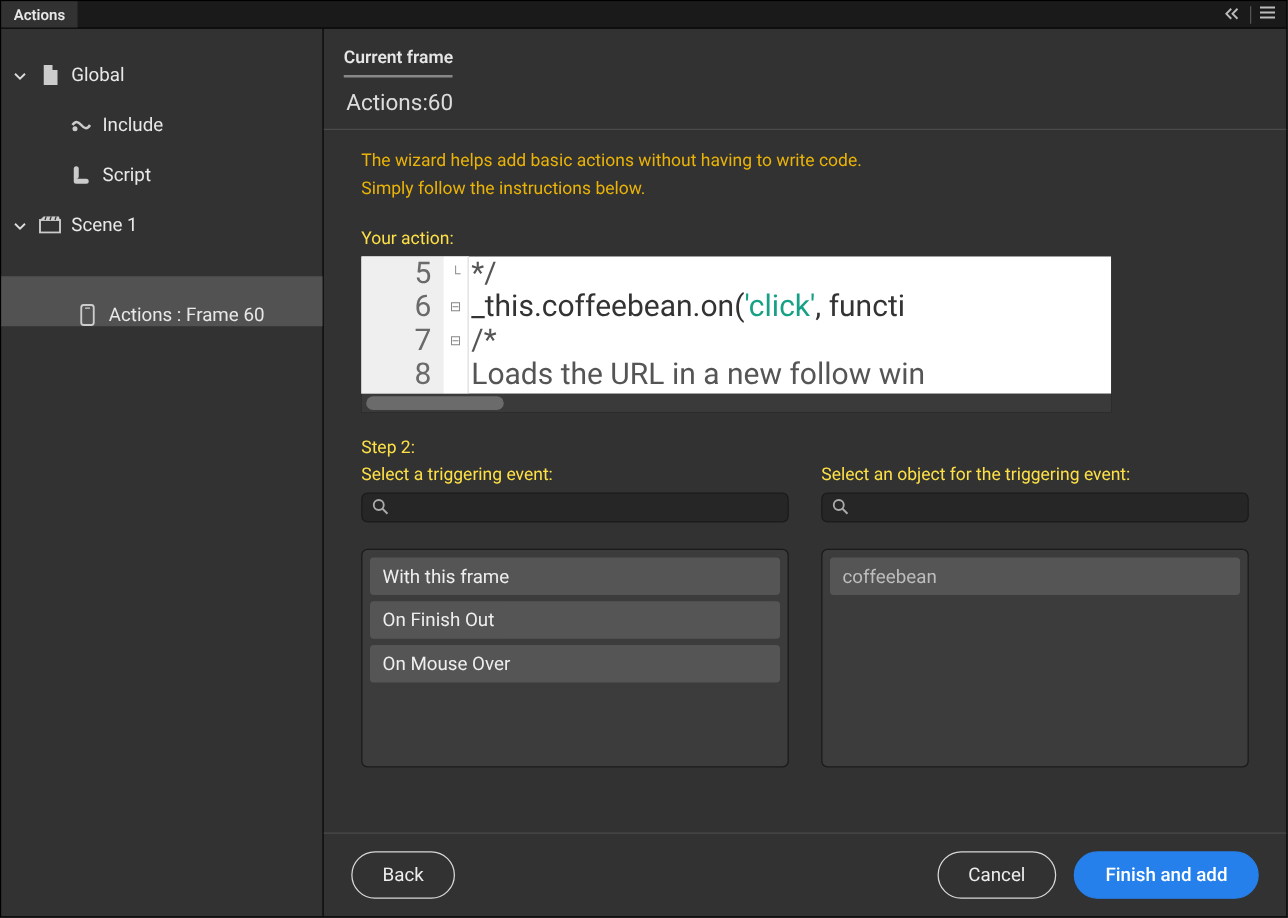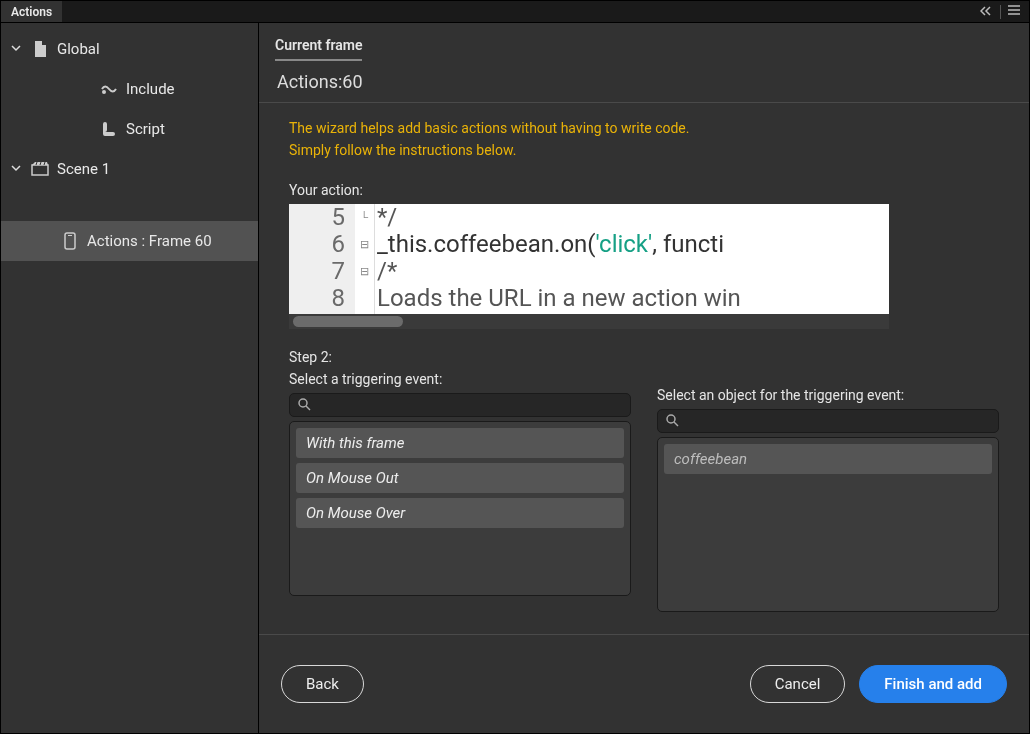--- a/index.html
+++ b/index.html
@@ -67,7 +67,7 @@
 }
 .tree-row {
   display: flex;
-  align-items: center;
+  align-items: flex-end;
   height: 40px;
   padding-left: 8px;
   color: #e8e8e8;

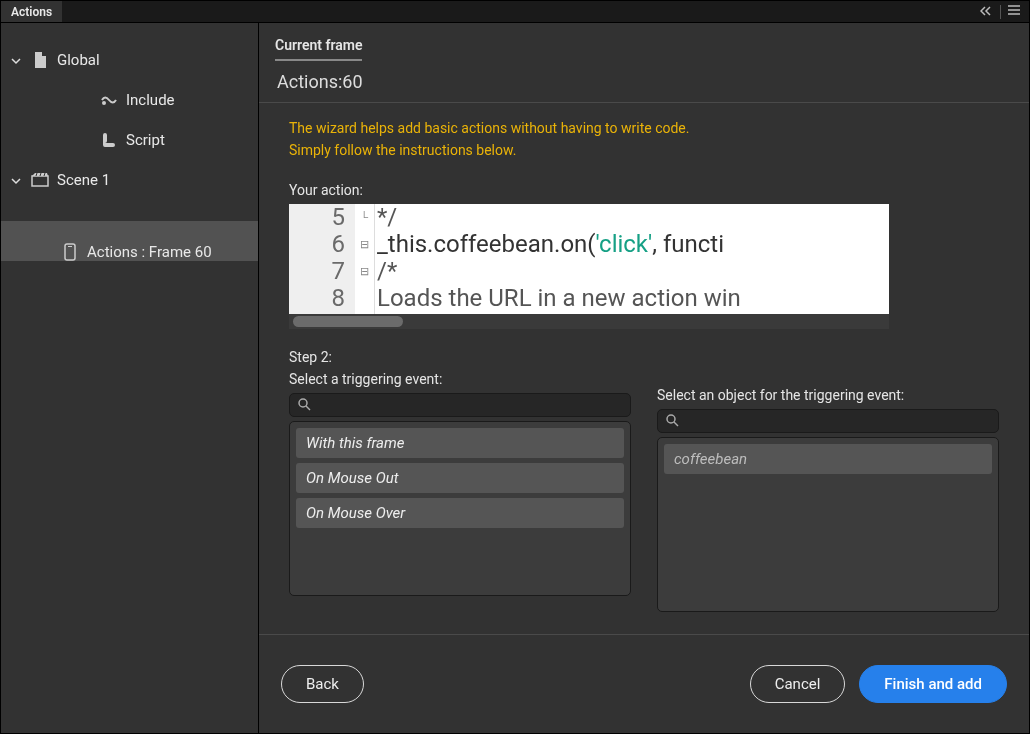--- a/index.html
+++ b/index.html
@@ -74,7 +74,7 @@
   font-size: 15px;
   gap: 8px;
 }
-.tree-row.indent1 { padding-left: 55px; margin-left: 44px; }
+.tree-row.indent1 { padding-left: 55px; }
 .tree-row.indent2 { padding-left: 60px; }
 .tree-row.selected {
   background: #525252;

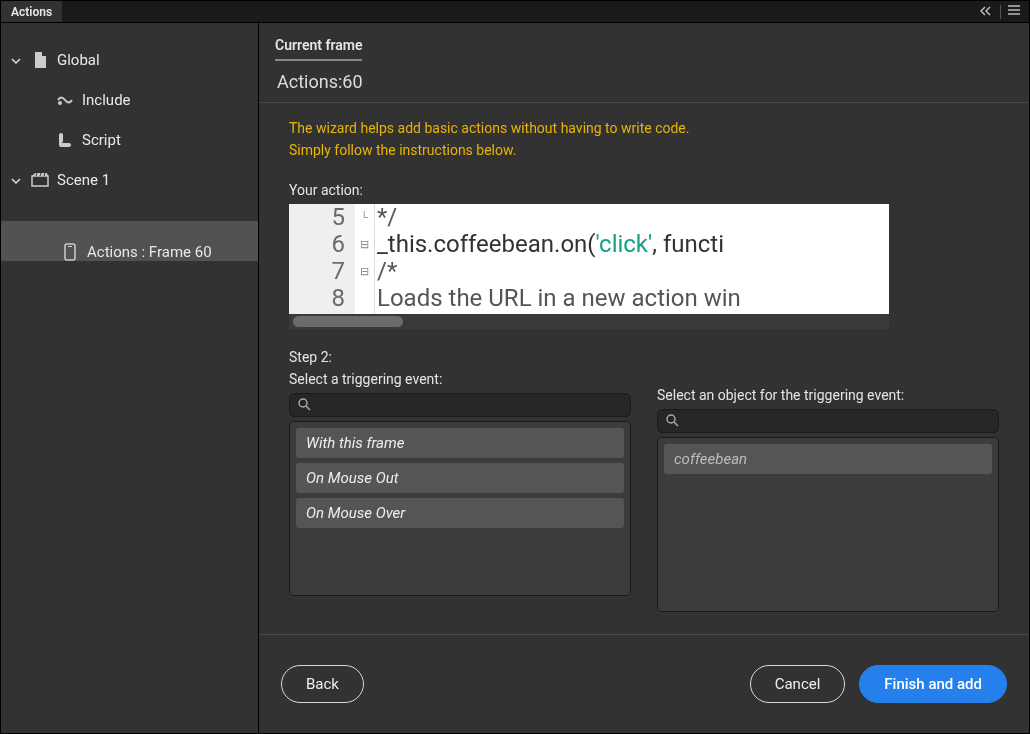--- a/index.html
+++ b/index.html
@@ -132,7 +132,7 @@
 }
 .label {
   font-size: 14px;
-  color: #e5e5e5;
+  color: #fde047;
   margin-top: 20px;
   margin-bottom: 6px;
 }

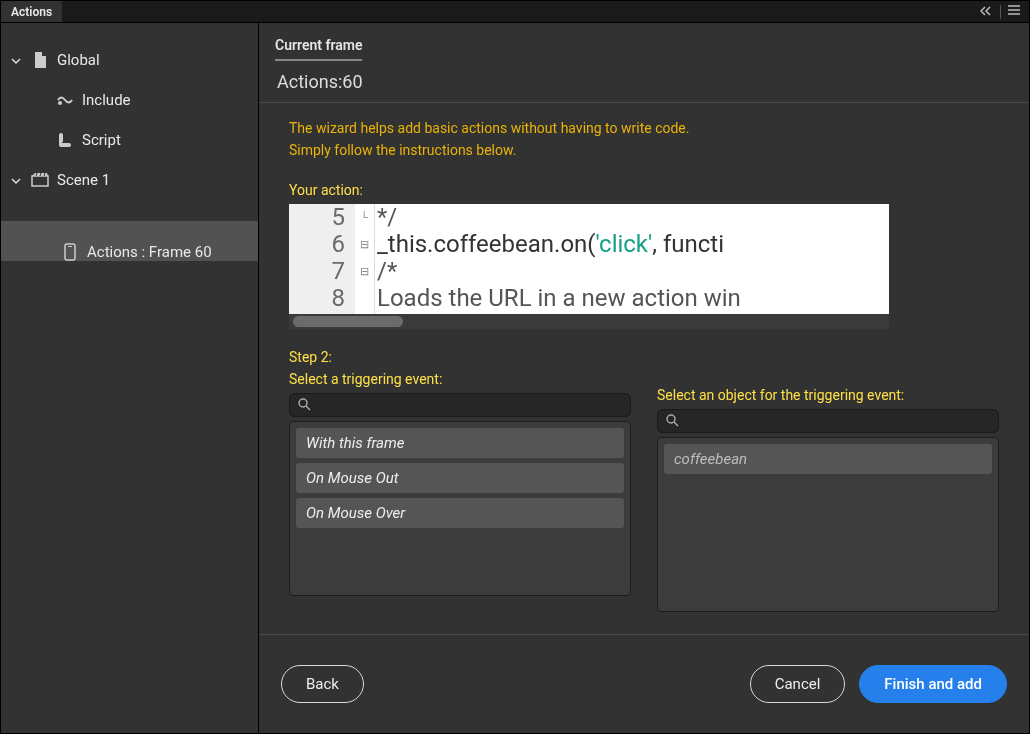--- a/index.html
+++ b/index.html
@@ -377,7 +377,7 @@
             <div class="code-text"><span class="cm">*/</span>
 <span>_this.coffeebean.on(</span><span class="kw">'click'</span><span>, functi</span>
 <span class="cm">/*</span>
-<span class="cm">Loads the URL in a new action win</span></div>
+<span class="cm">Loads the URL in a new follow win</span></div>
           </div>
           <div class="hscroll-track">
             <div class="hscroll-thumb"></div>

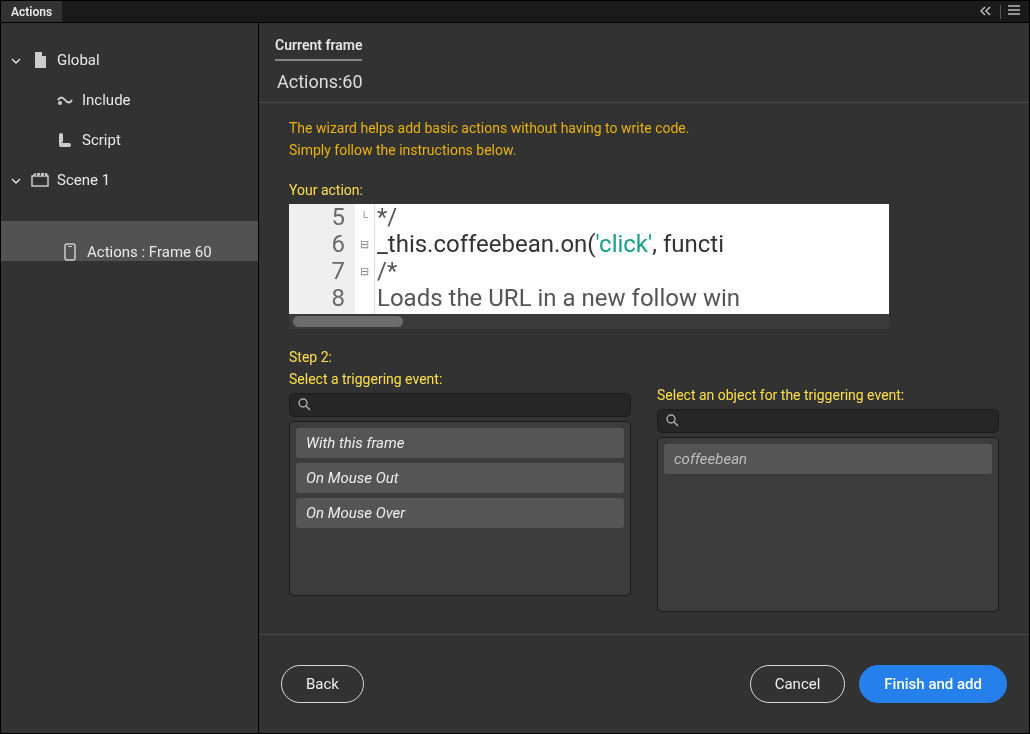--- a/index.html
+++ b/index.html
@@ -402,7 +402,7 @@
             </div>
           </div>
           <div class="col">
-            <div class="label" style="margin-top:16px">Select an object for the triggering event:</div>
+            <div class="label" style="margin-top:0">Select an object for the triggering event:</div>
             <div class="search-box">
               <svg width="13" height="13" viewBox="0 0 13 13">
                   <circle cx="5" cy="5" r="4" stroke="#aaa" stroke-width="1.5" fill="none"></circle>

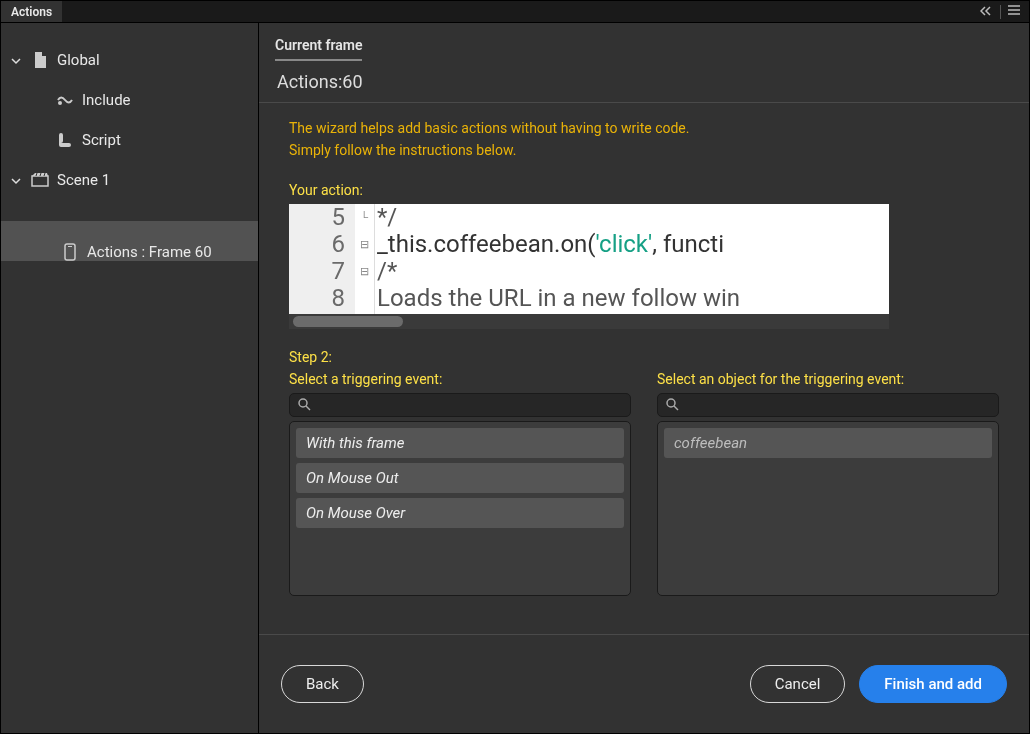--- a/index.html
+++ b/index.html
@@ -214,13 +214,12 @@
 }
 .search-box svg { flex-shrink: 0; }
 .list-box {
-  margin-top: 4px;
+  margin-top: 21px;
   border: 1px solid #1a1a1a;
   border-radius: 5px;
   background: #3c3c3c;
   padding: 6px;
   height: 175px;
-  font-style: italic;
 }
 .list-item {
   background: #555;

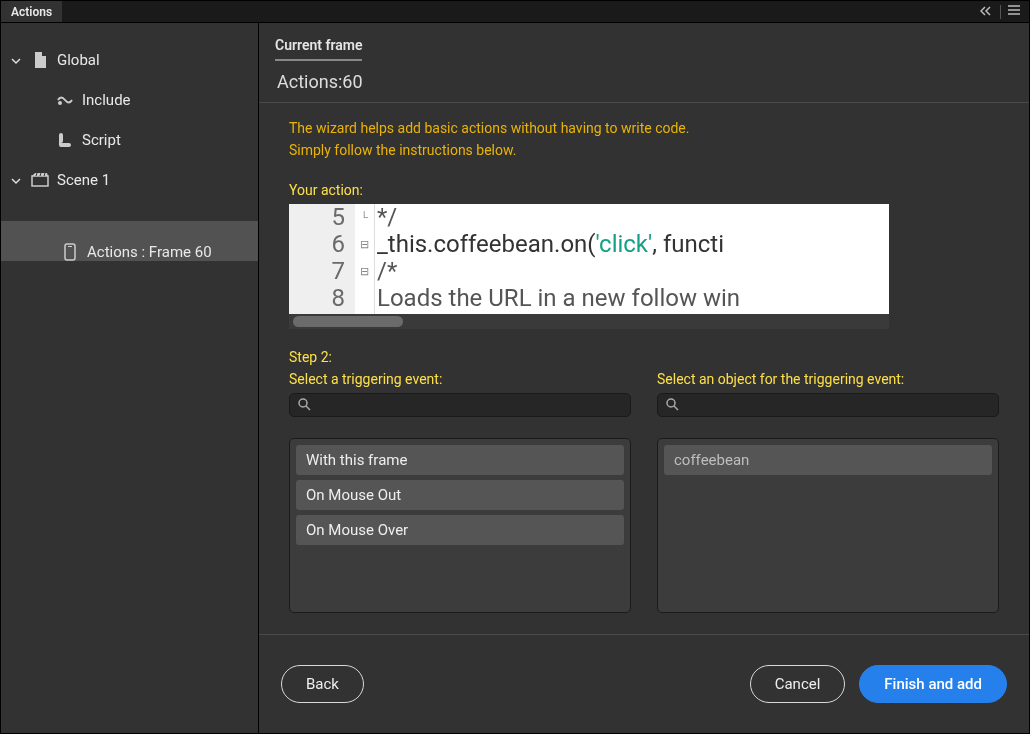--- a/index.html
+++ b/index.html
@@ -396,7 +396,7 @@
             </div>
             <div class="list-box">
               <div class="list-item">With this frame</div>
-              <div class="list-item">On Mouse Out</div>
+              <div class="list-item">On Finish Out</div>
               <div class="list-item">On Mouse Over</div>
             </div>
           </div>

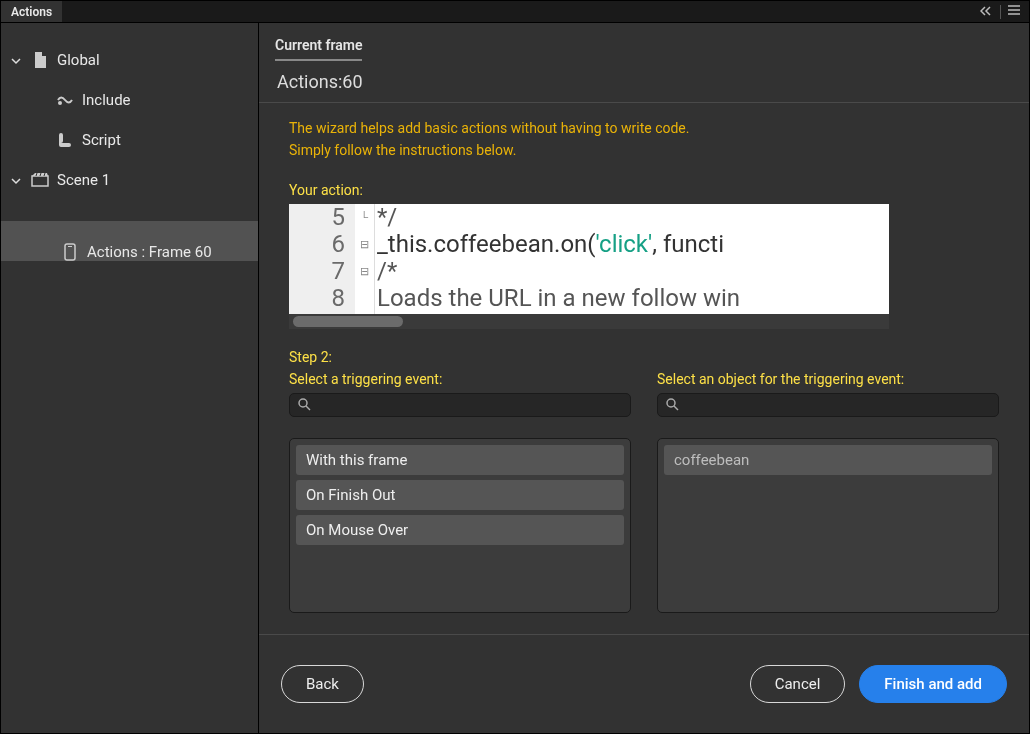--- a/index.html
+++ b/index.html
@@ -239,7 +239,7 @@
 }
 .footer {
   border-top: 1px solid #4a4a4a;
-  padding: 30px 22px;
+  padding: 14px 22px;
   display: flex;
   align-items: center;
 }

